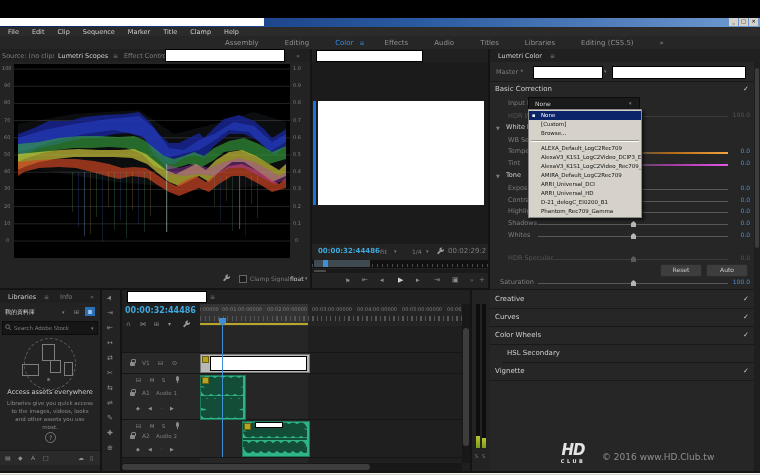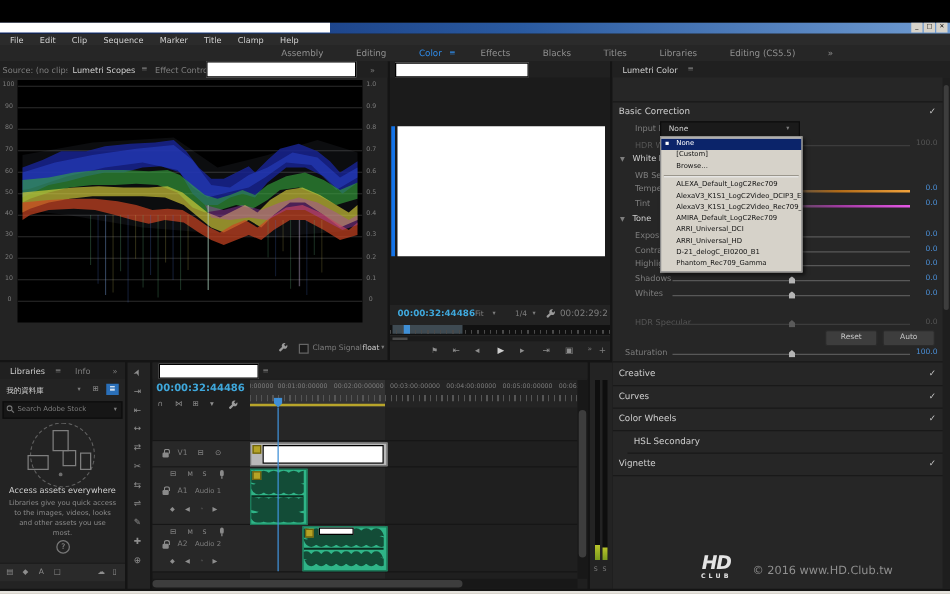--- a/index.html
+++ b/index.html
@@ -65,7 +65,7 @@
     <span class="wsitem wsactive" style="margin-right:6px;">Color</span>
     <span class="wsitem wsactive" style="margin-right:20px;font-size:6px;">≡</span>
     <span class="wsitem">Effects</span>
-    <span class="wsitem">Blacks</span>
+    <span class="wsitem">Audio</span>
     <span class="wsitem">Titles</span>
     <span class="wsitem">Libraries</span>
     <span class="wsitem">Editing (CS5.5)</span>

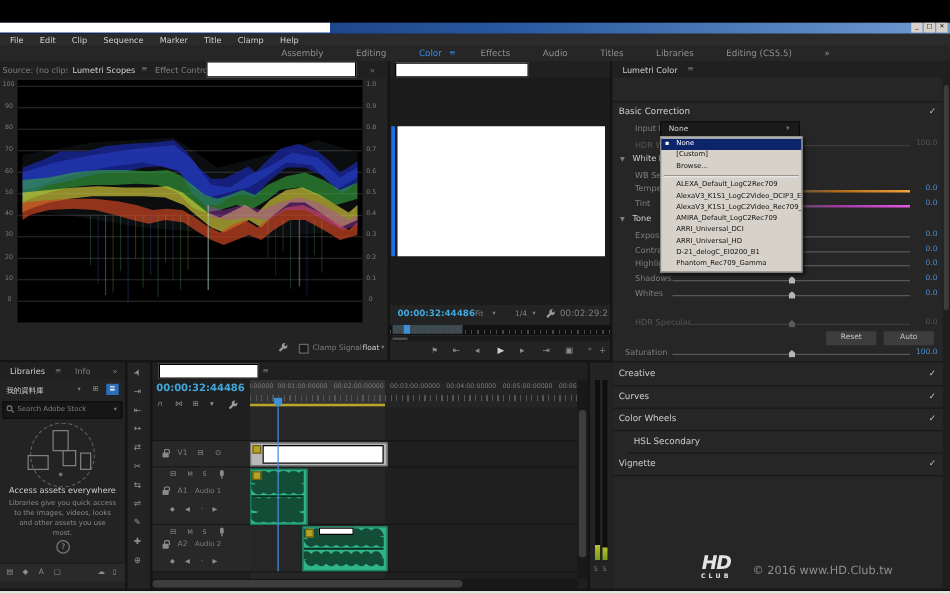--- a/index.html
+++ b/index.html
@@ -216,6 +216,12 @@
       <span class="p t6 dim" style="left:60px;top:3px;">≡</span>
     </div>
 
+    <div class="p" style="left:0;top:15px;width:270px;height:16px;">
+      <span class="p t65 dim" style="left:6px;top:4px;">Master *</span>
+      <div class="censor" style="left:43px;top:2px;width:68px;height:11px;"></div>
+      <span class="p t5 dim" style="left:114px;top:4px;">▾</span>
+      <div class="censor" style="left:122px;top:2px;width:132px;height:11px;"></div>
+    </div>
     <div class="sep" style="top:32px;"></div>
 
     <div class="p" style="left:0;top:33px;width:270px;height:14px;">

